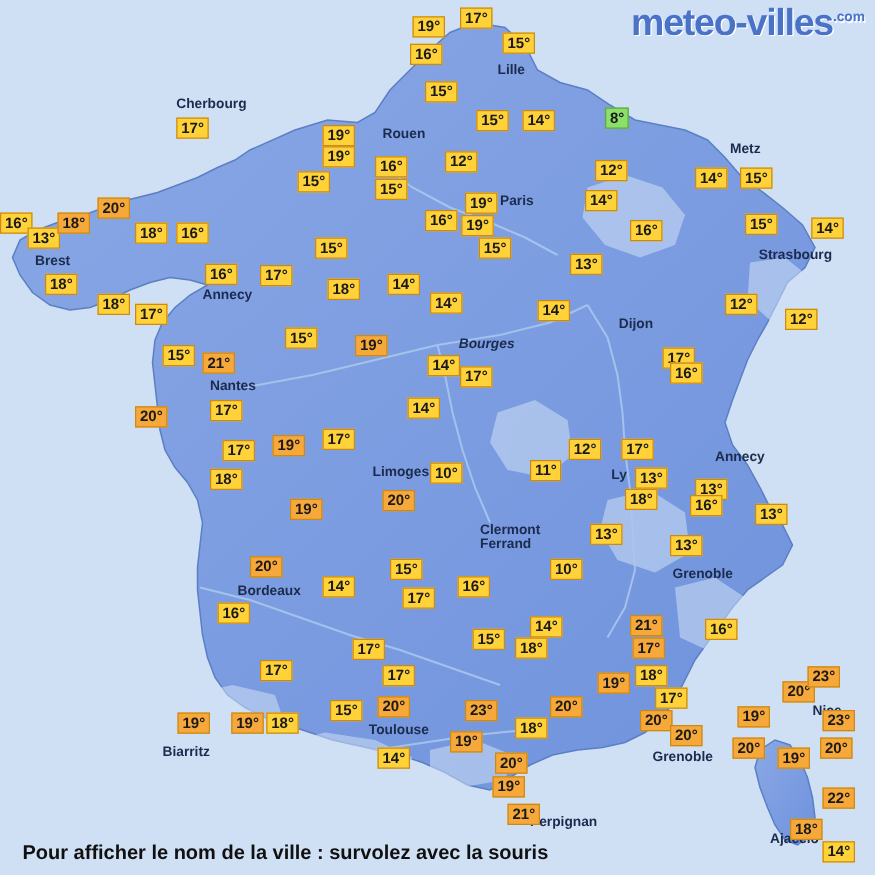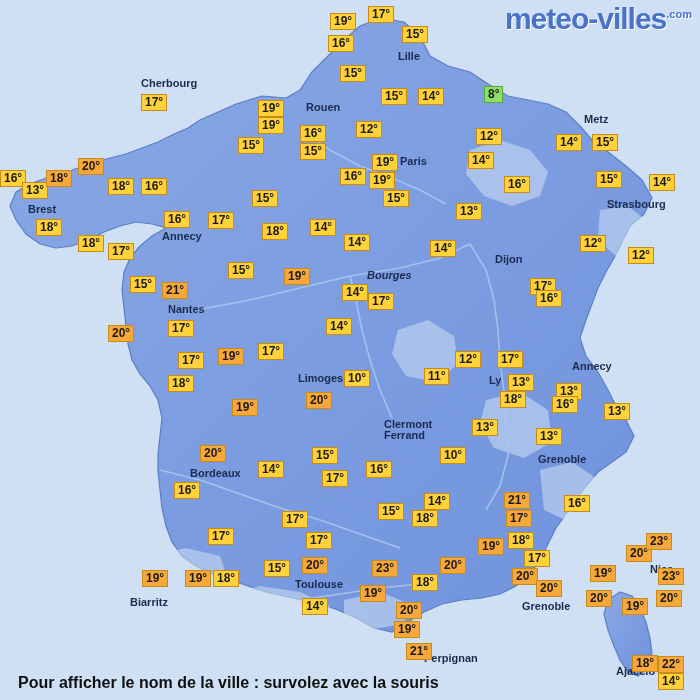--- a/index.html
+++ b/index.html
@@ -241,7 +241,7 @@
       <div class="chip o" style="left: 394px; top: 621px;">19°</div>
       <div class="chip o" style="left: 406px; top: 643px;">21°</div>
       <div class="chip o" style="left: 632px; top: 655px;">18°</div>
-      <div class="chip o" style="left: 658px; top: 656px; text-align: center;">22°</div>
+      <div class="chip o" style="left: 658px; top: 630px; text-align: center;">22°</div>
       <div class="chip y" style="left: 658px; top: 673px;">14°</div>
     </div>
   <div id="cities">

